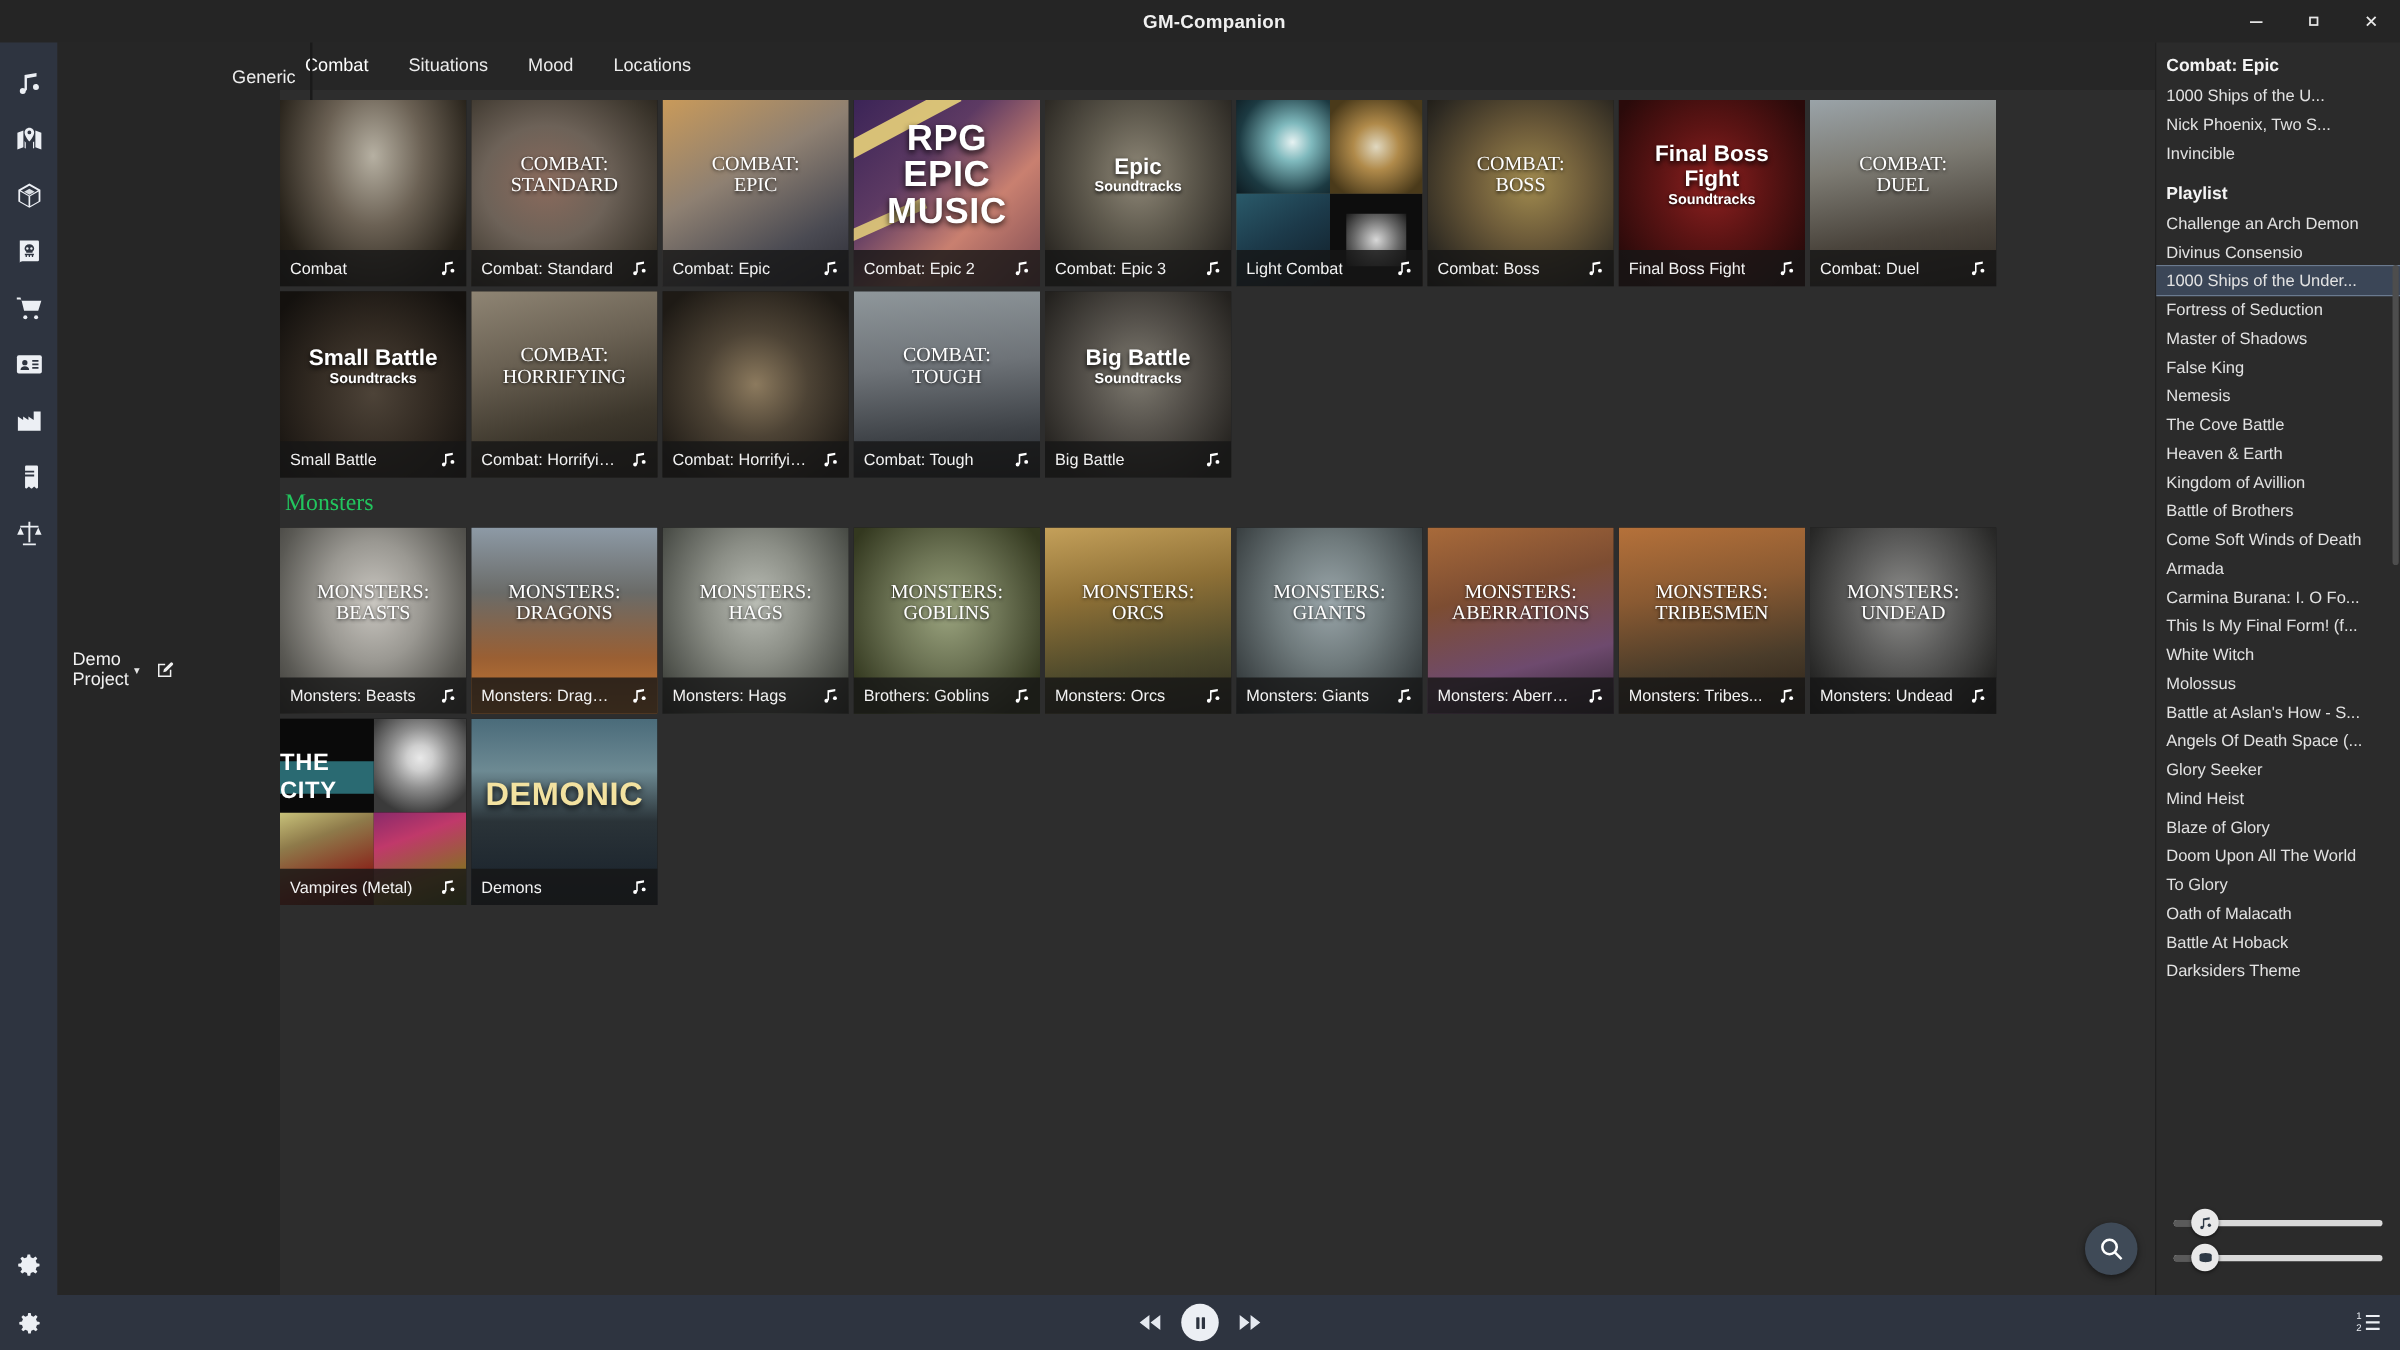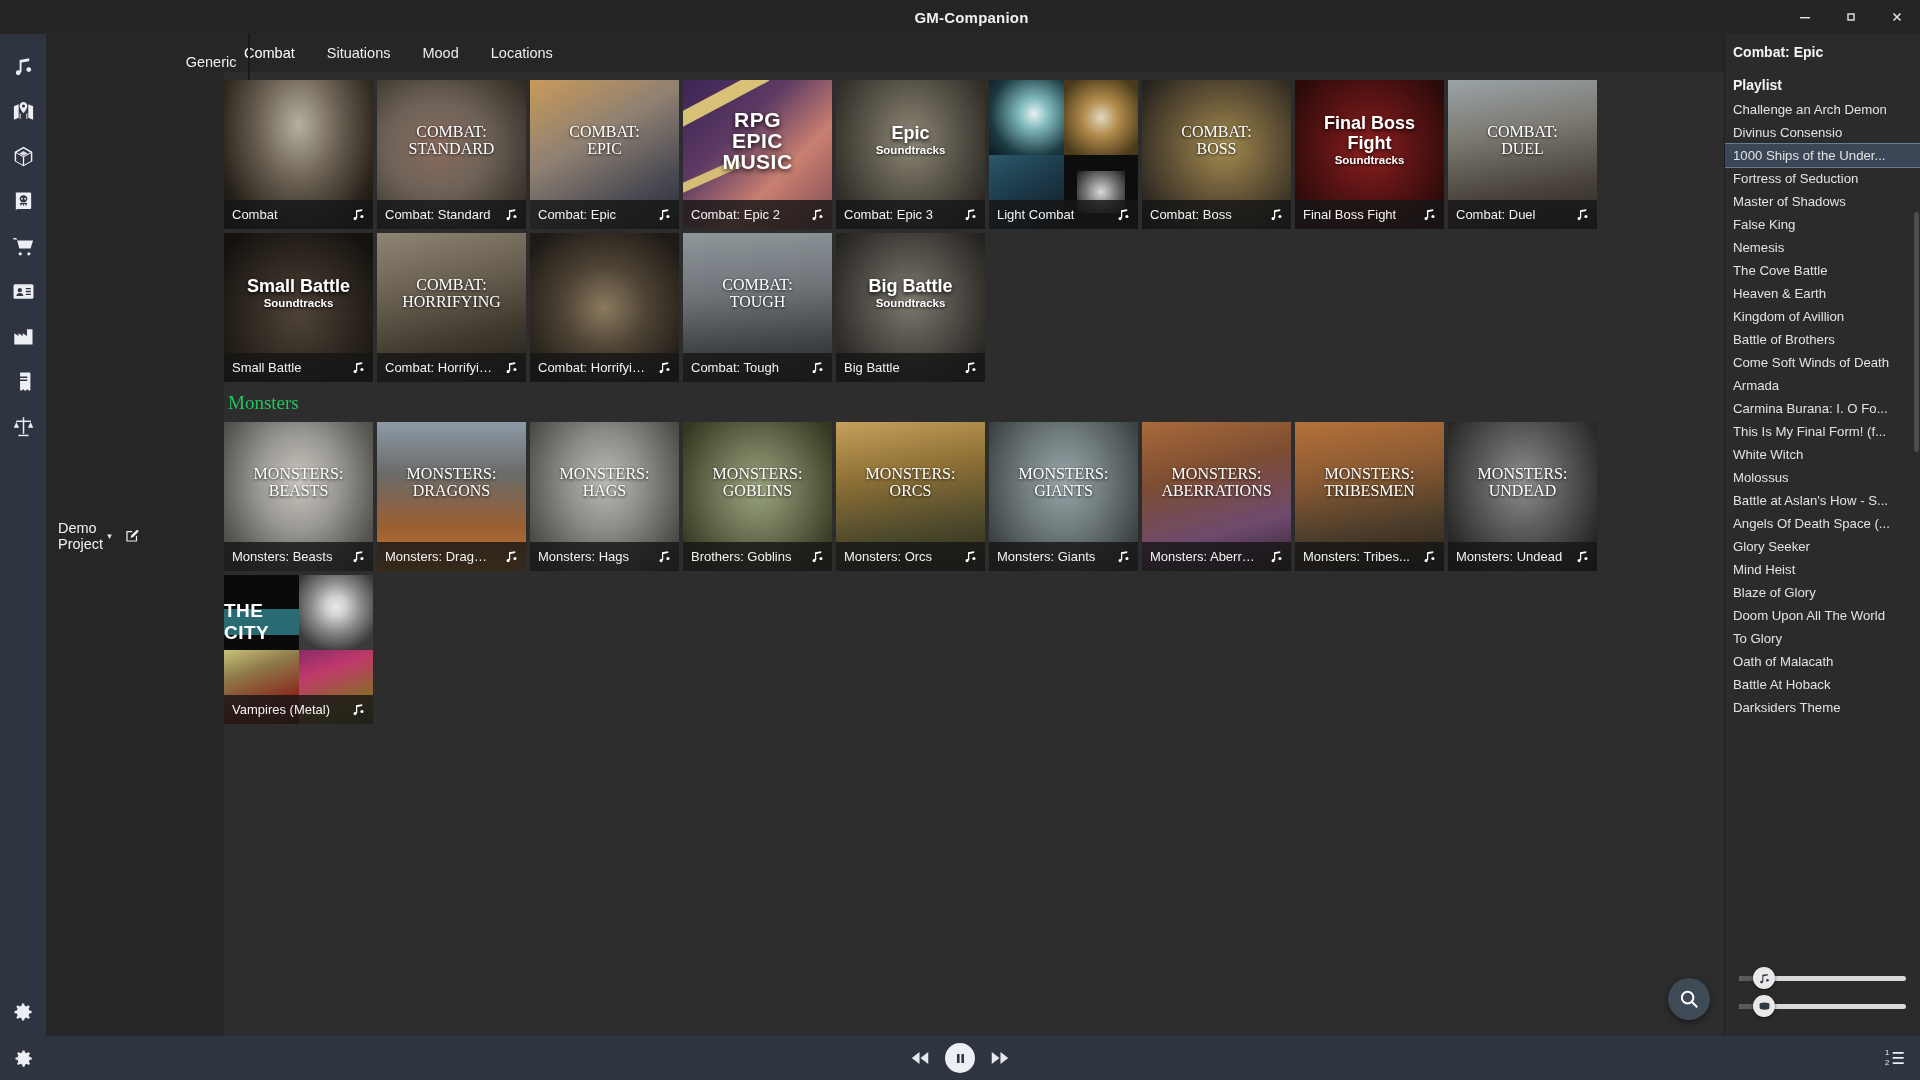--- a/index.html
+++ b/index.html
@@ -743,6 +743,11 @@
     <div class="rightpane">
       <div class="rp-scroll">
         <div class="rp-head">Combat: Epic</div>
+        <div id="np-host">
+            <div class="rp-row">1000 Ships of the U...</div>
+            <div class="rp-row">Nick Phoenix, Two S...</div>
+            <div class="rp-row">Invincible</div>
+          </div>
         <div class="rp-head" style="padding-top:12px">Playlist</div>
         <div id="pl-host">
             <div class="rp-row">Challenge an Arch Demon</div>

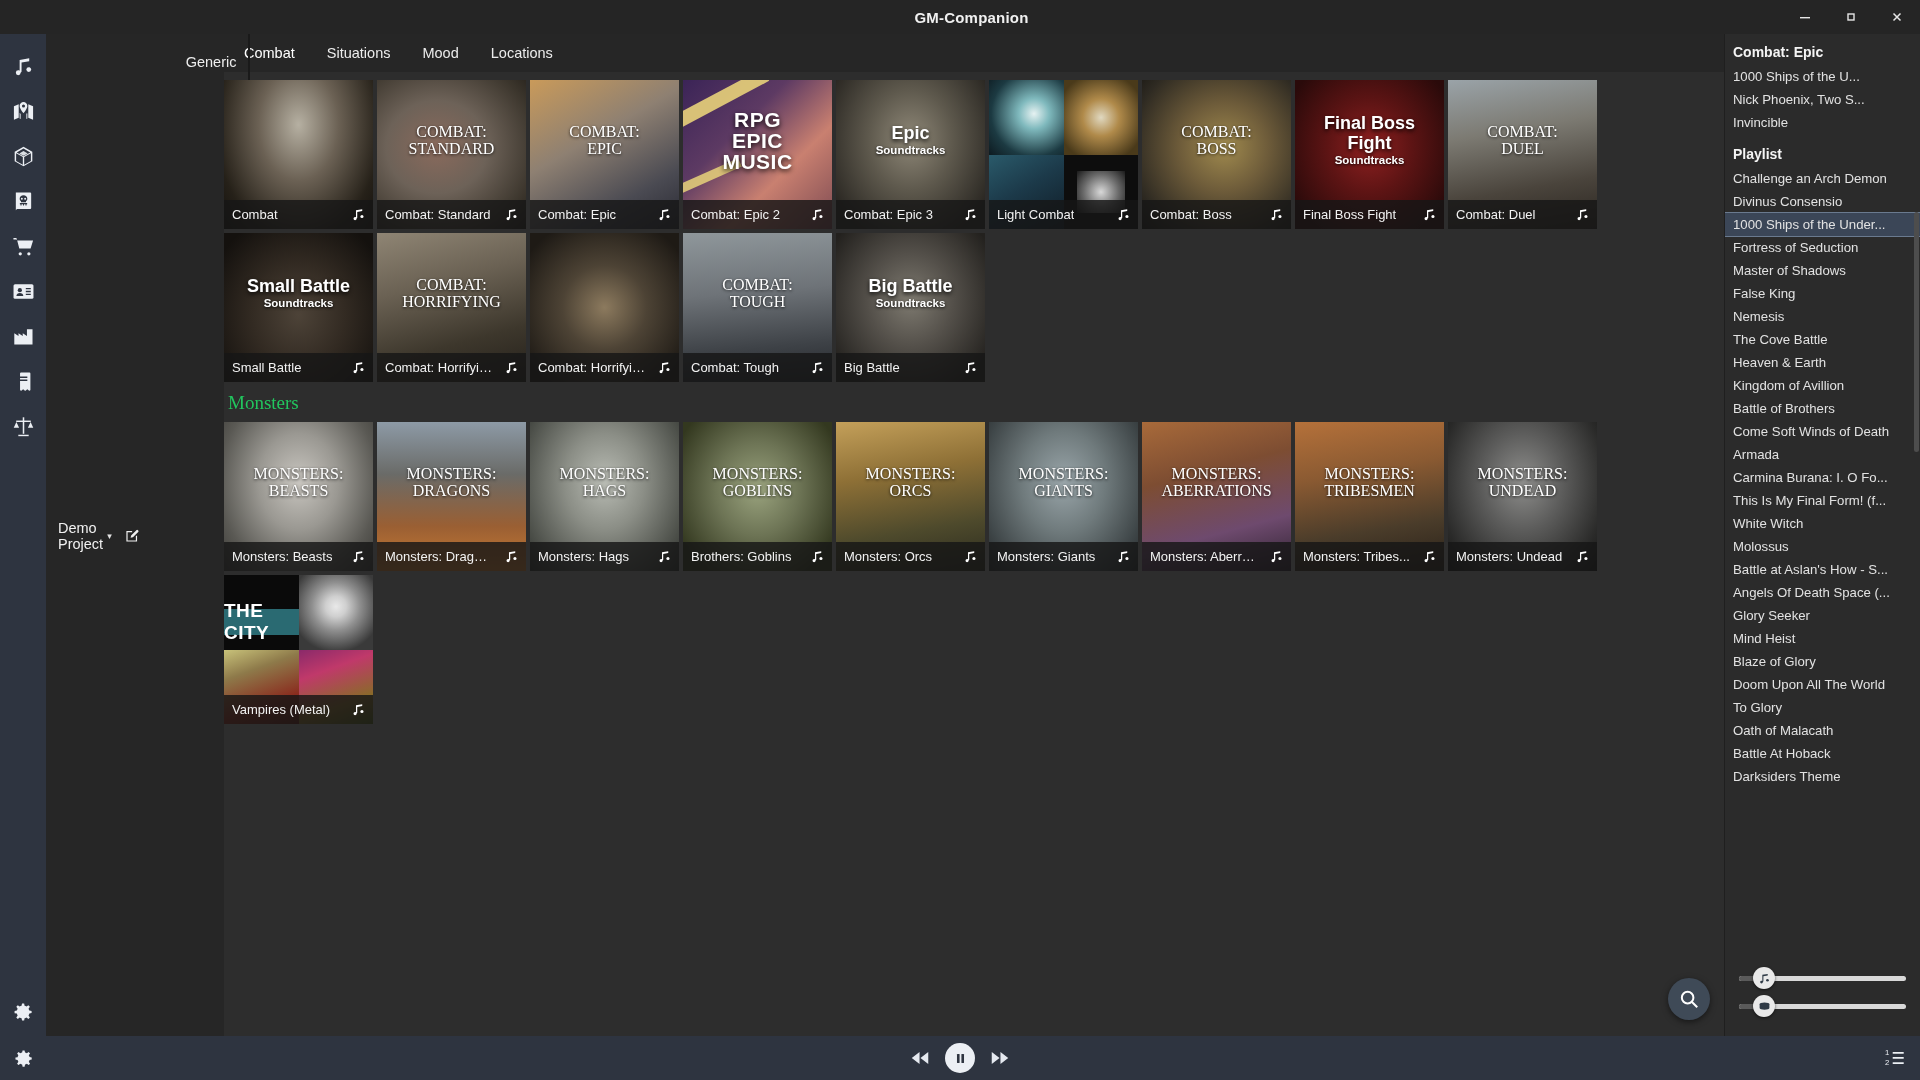--- a/index.html
+++ b/index.html
@@ -149,7 +149,7 @@
   }
   .ov-huge {
     font-family: "Liberation Sans", sans-serif; font-weight: bold; color: #fff;
-    font-size: 21px; line-height: 1.0; letter-spacing: .5px;
+    font-size: 29px; line-height: 1.0; letter-spacing: .5px;
     text-shadow: 0 2px 5px rgba(0,0,0,.9);
   }
   .ov-demonic {

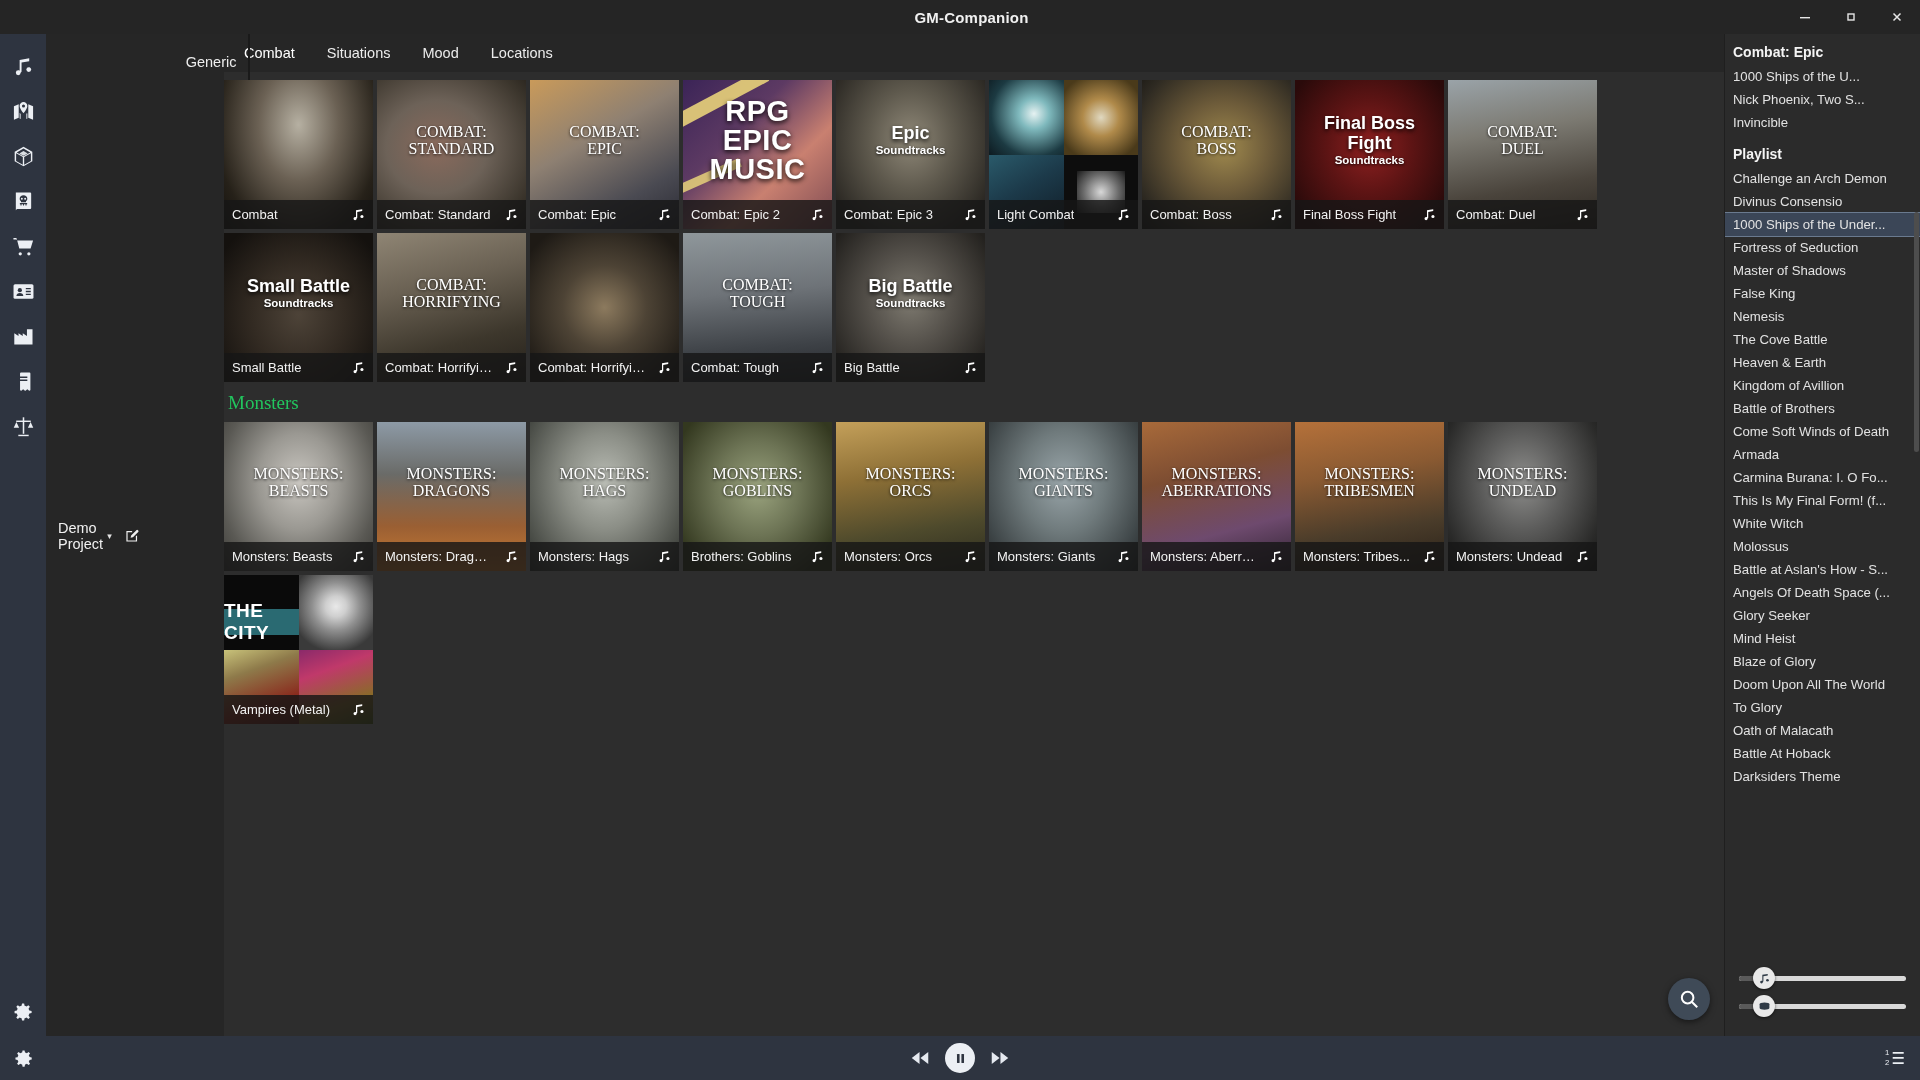--- a/index.html
+++ b/index.html
@@ -723,6 +723,19 @@
                 </div>
                 <div class="cap">
                   <div class="nm">Vampires (Metal)</div>
+                  <div class="mus"><svg viewBox="0 0 24 24">
+                      <path d="M9 18.5a2.5 2.5 0 1 1-2.5-2.5c.55 0 1.06.18 1.47.47V5.2l10-1.7v3l-8 1.36v9.14z"></path>
+                      <path d="M20 15.2a2.5 2.5 0 1 1-2.5-2.5c.9 0 1.7.48 2.13 1.2z"></path>
+                    </svg></div>
+                </div>
+              </div>
+              <div class="card">
+                <div class="thumb t-demons"></div>
+                <div class="overlay">
+                  <div class="ov-demonic">DEMONIC</div>
+                </div>
+                <div class="cap">
+                  <div class="nm">Demons</div>
                   <div class="mus"><svg viewBox="0 0 24 24">
                       <path d="M9 18.5a2.5 2.5 0 1 1-2.5-2.5c.55 0 1.06.18 1.47.47V5.2l10-1.7v3l-8 1.36v9.14z"></path>
                       <path d="M20 15.2a2.5 2.5 0 1 1-2.5-2.5c.9 0 1.7.48 2.13 1.2z"></path>

